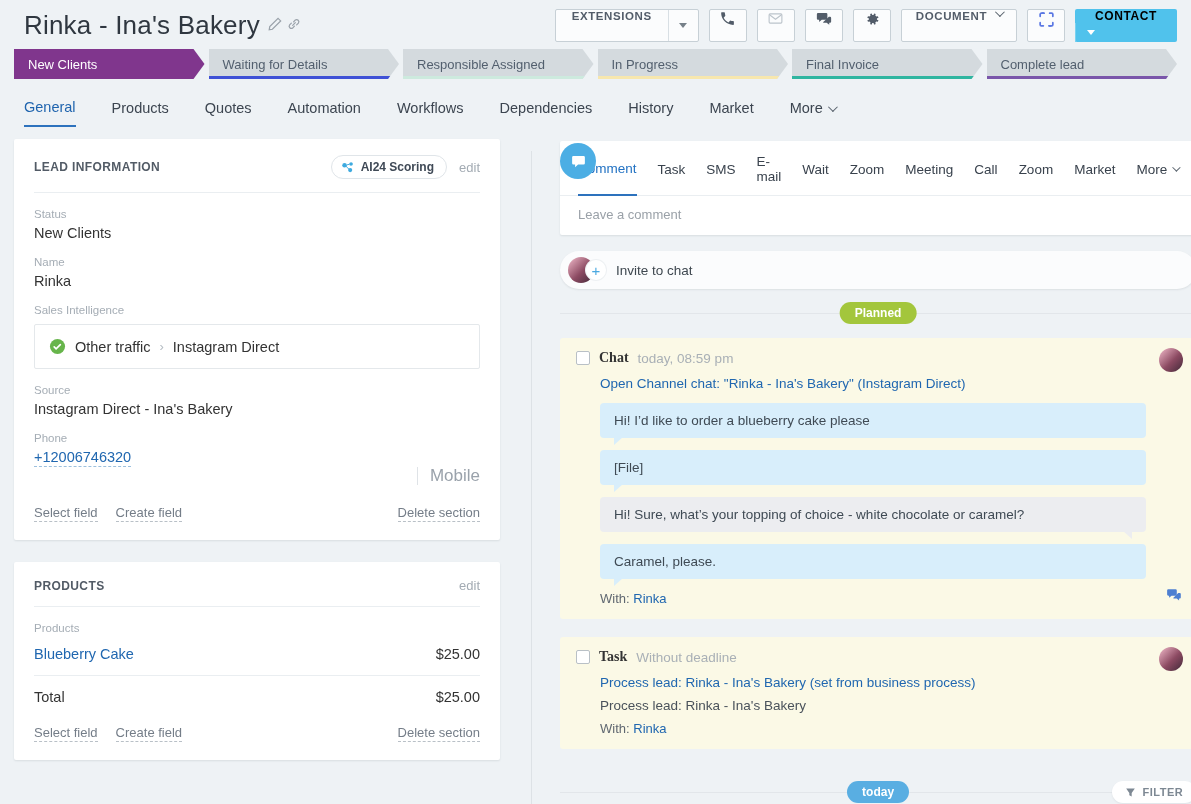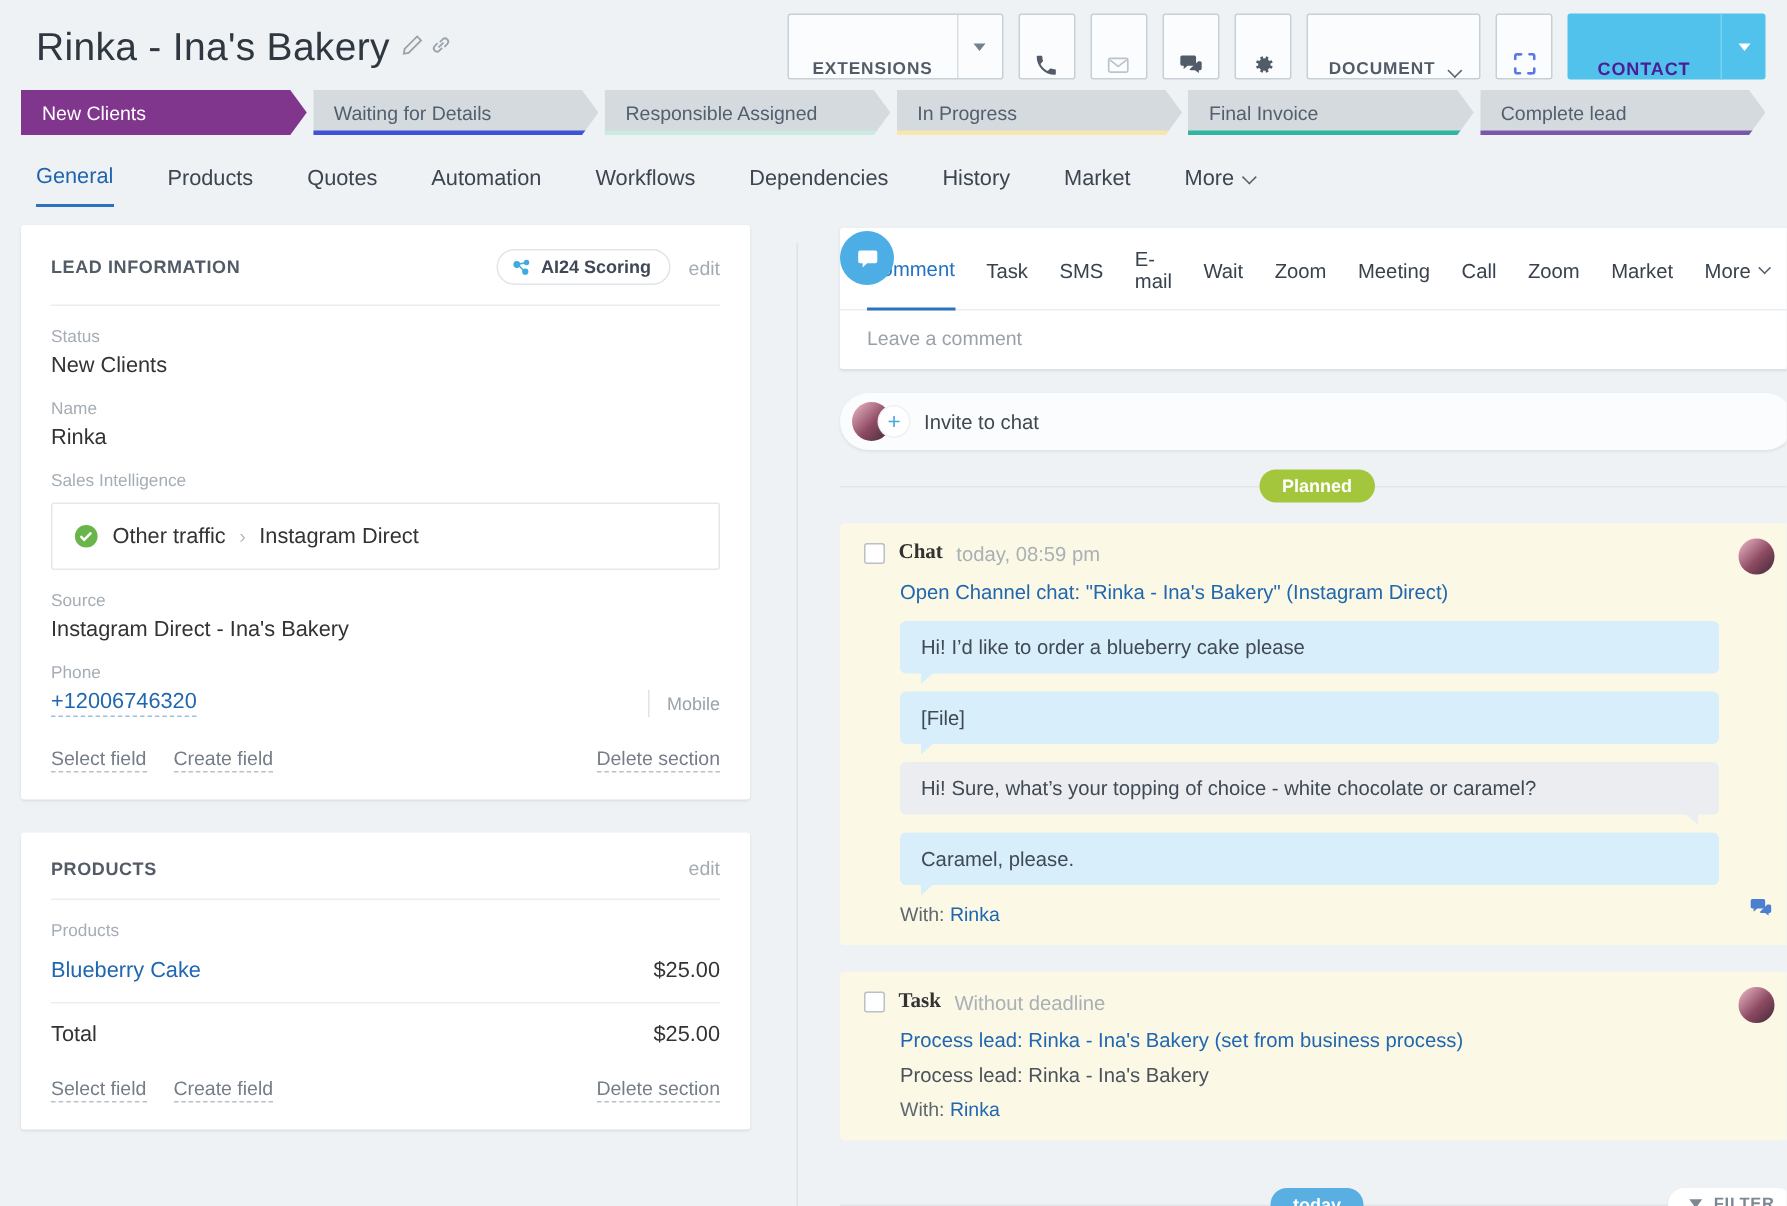--- a/index.html
+++ b/index.html
@@ -12,7 +12,7 @@
   .page-title { font-size:26px; font-weight:400; color:#2f3740; letter-spacing:.2px; }
   .title-icons { display:flex; gap:5px; color:#9aa2aa; font-size:14px; }
   .toolbar { display:flex; align-items:center; gap:10px; }
-  .btn { background:#fbfcfd; border:1px solid #c7d0d6; border-radius:2px; height:44px; display:flex; align-items:flex-end; color:#525c69; cursor:pointer; }
+  .btn { background:#fbfcfd; border:1px solid #c7d0d6; border-radius:2px; height:33px; display:flex; align-items:flex-start; color:#525c69; cursor:pointer; }
   .btn-split { padding:0; }
   .btn-split .lbl { padding:0 16px; font-size:11.5px; font-weight:bold; letter-spacing:.6px; }
   .btn-split .caret { width:30px; height:100%; display:flex; align-items:center; justify-content:center; border-left:1px solid #d8dfe4; }

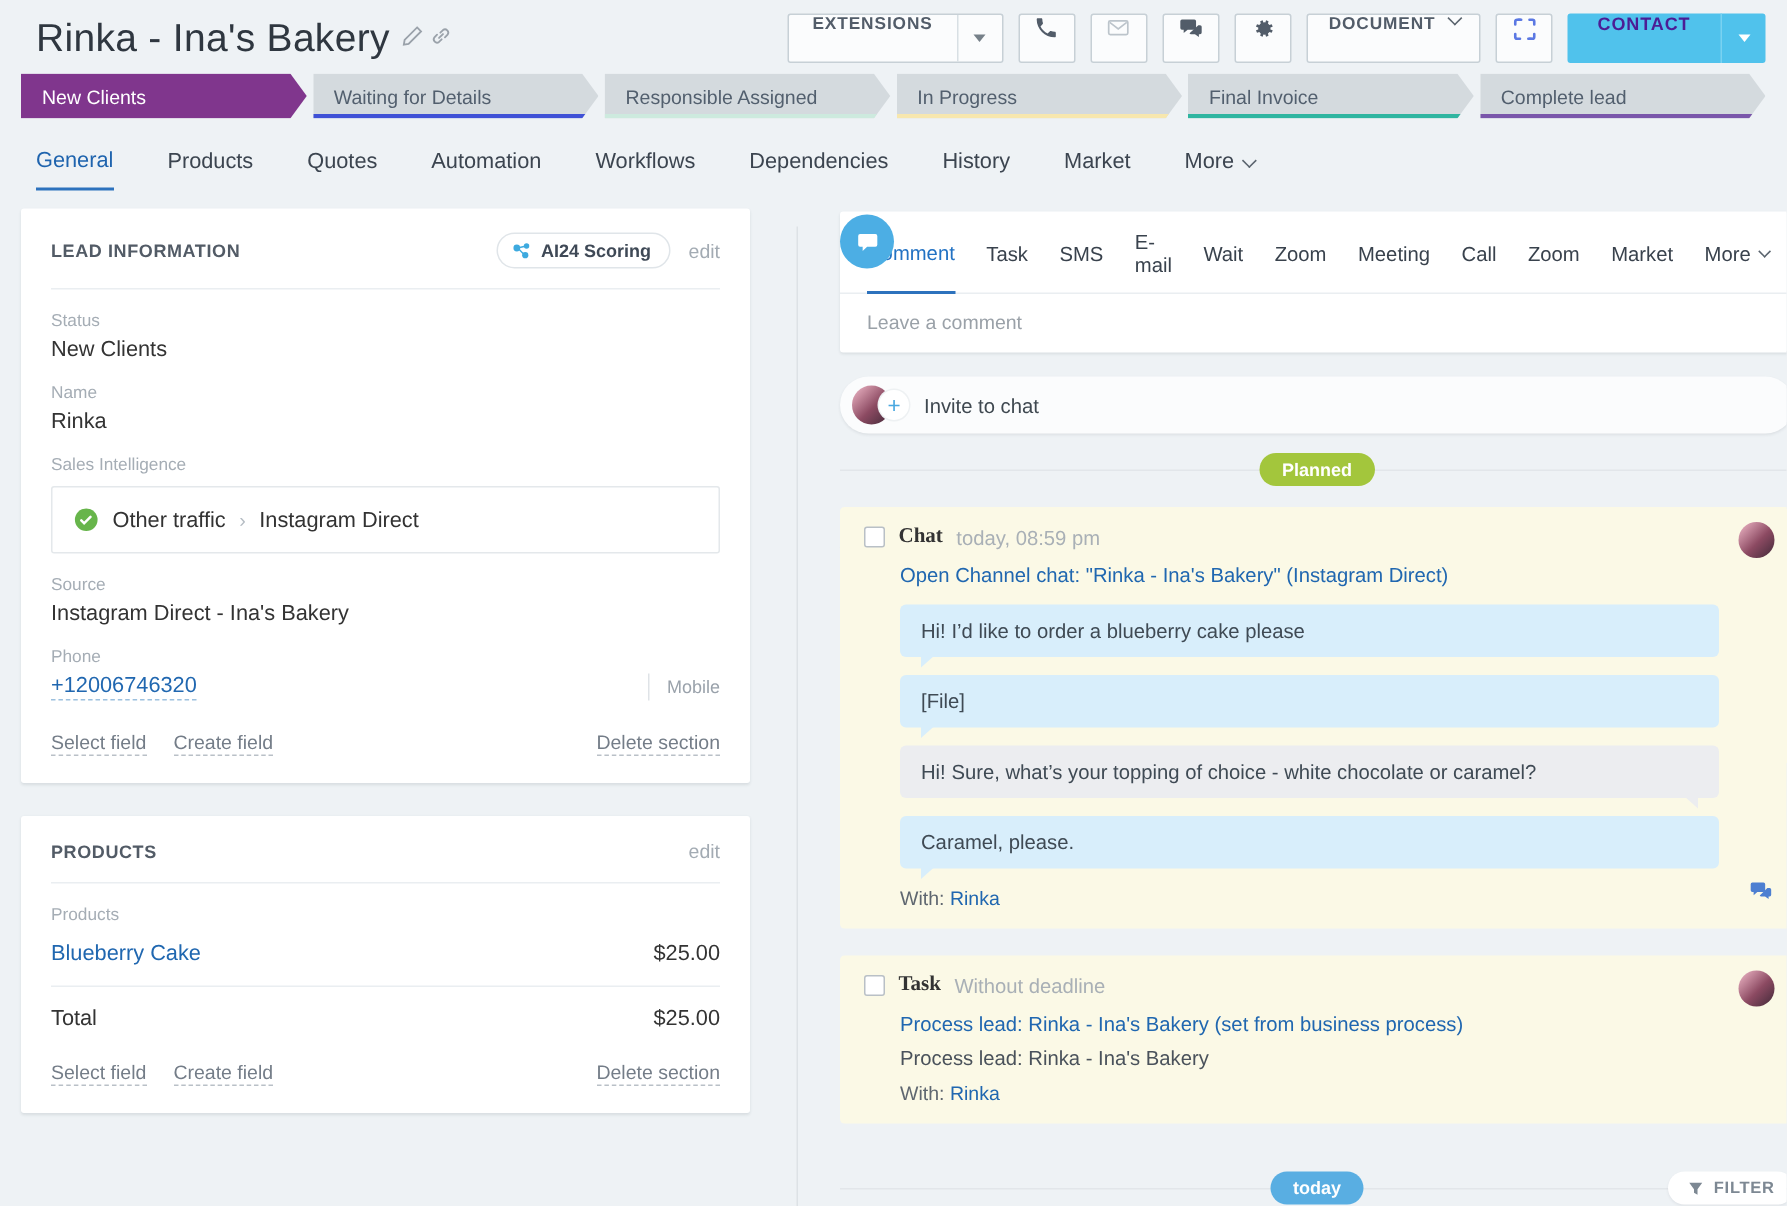--- a/index.html
+++ b/index.html
@@ -20,7 +20,7 @@
   .btn-icon { width:38px; justify-content:center; }
   .btn-icon svg { display:block; }
   .doc-btn { padding:0 14px; gap:8px; font-size:11.5px; font-weight:bold; letter-spacing:.6px; }
-  .contact-btn { background:#50c2ec; border:none; color:#4c1d95; }
+  .contact-btn { background:#50c2ec; border:none; color:#000000;flex-direction:column; }
   .contact-btn .lbl { padding:0 20px; }
   .contact-btn .caret { border-left:1px solid #79d2f1; }
   .contact-btn .caret-tri { border-top-color:#fff; }

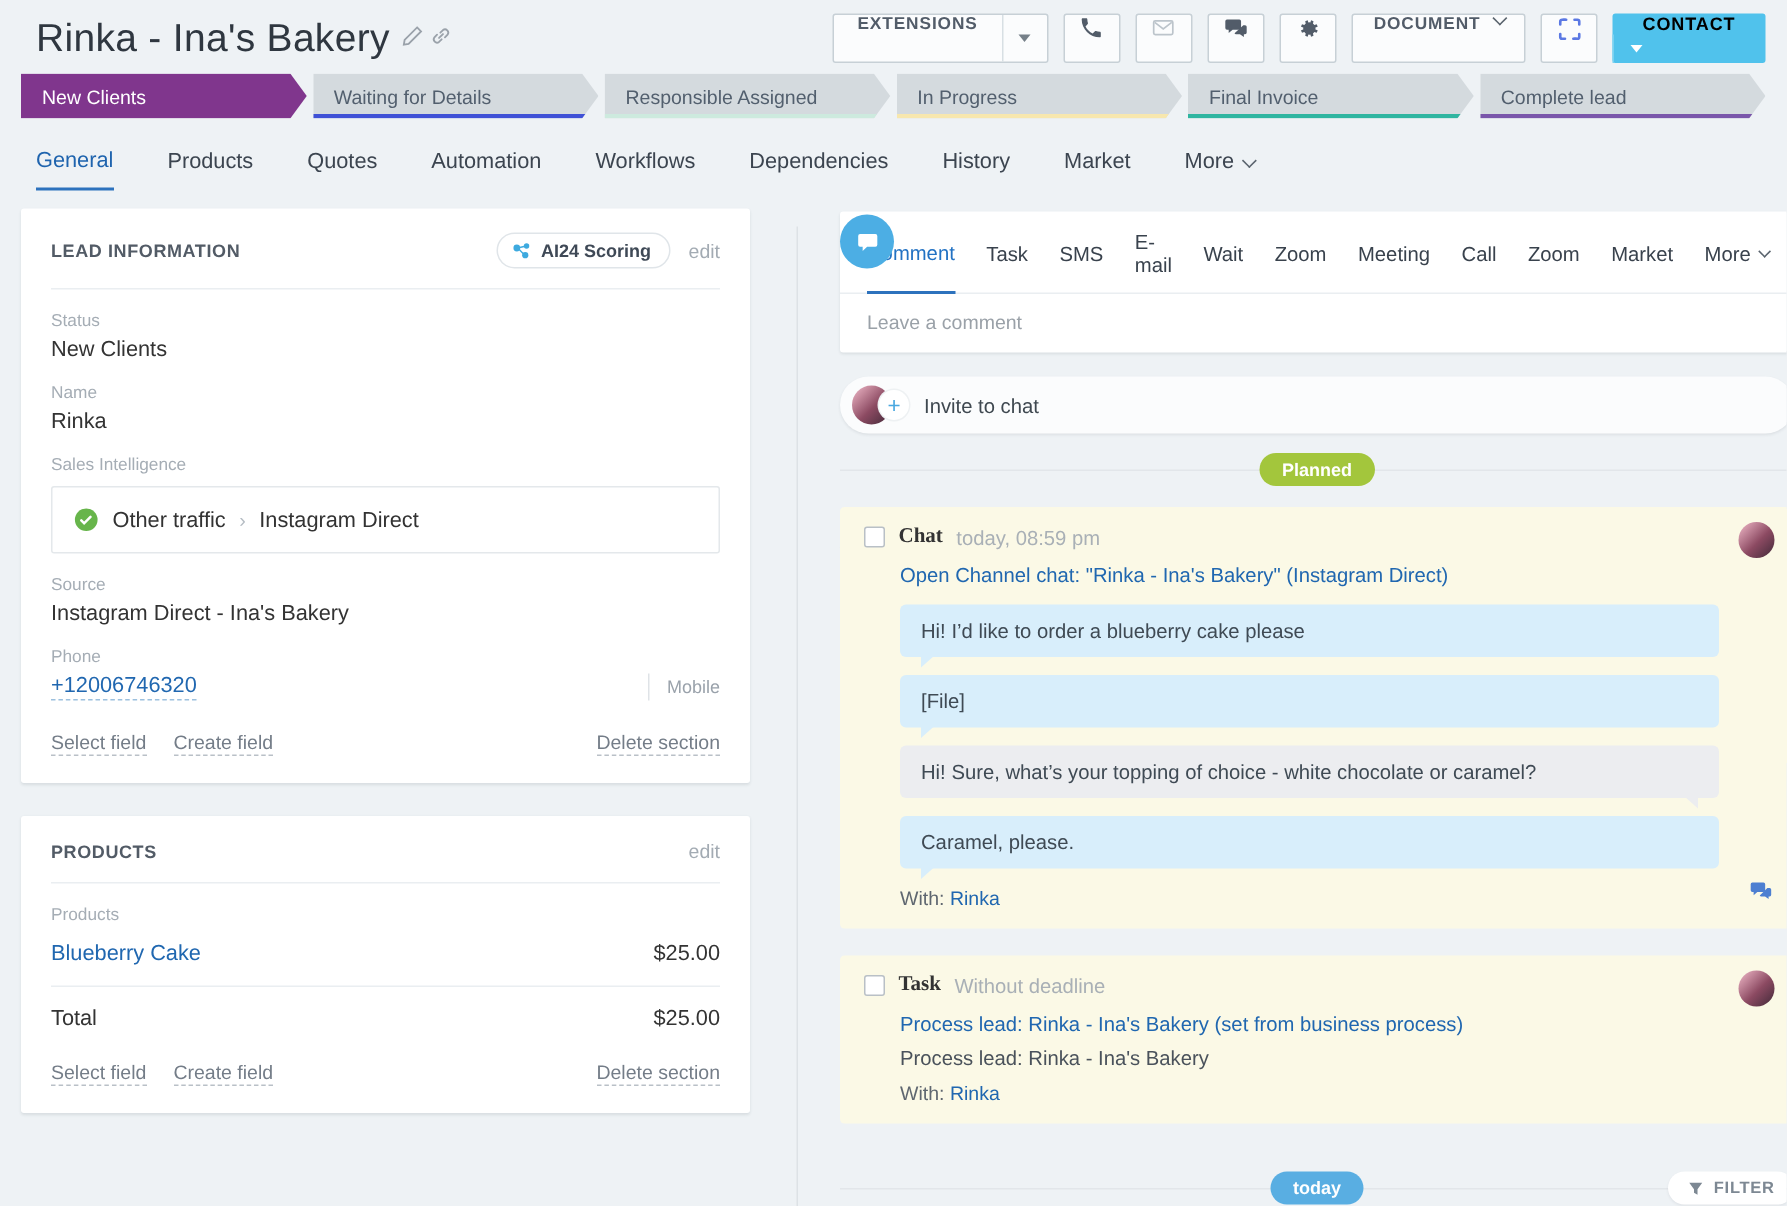--- a/index.html
+++ b/index.html
@@ -57,7 +57,7 @@
   .si-sep { color:#b6bdc4; font-size:13px; }
   .phone-row { display:flex; align-items:flex-start; }
   .phone-link { font-size:14.5px; color:#2067b0; border-bottom:1px dashed #9cc0de; padding-bottom:1px; cursor:pointer; }
-  .phone-type { margin-left:auto; color:#9aa2ab; font-size:12px; border-left:1px solid #dfe3e7; padding-left:12px; line-height:18px; }
+  .phone-type { margin-left:auto; color:#9aa2ab; font-size:17px; border-left:1px solid #dfe3e7; padding-left:12px; line-height:18px;margin-top:18px; }
   .amount { margin-top:6px; color:#414d59; }
   .amount .cur { font-size:20px; vertical-align:6px; color:#55606b; }
   .amount .val { font-size:37px; font-weight:400; letter-spacing:.5px; }

